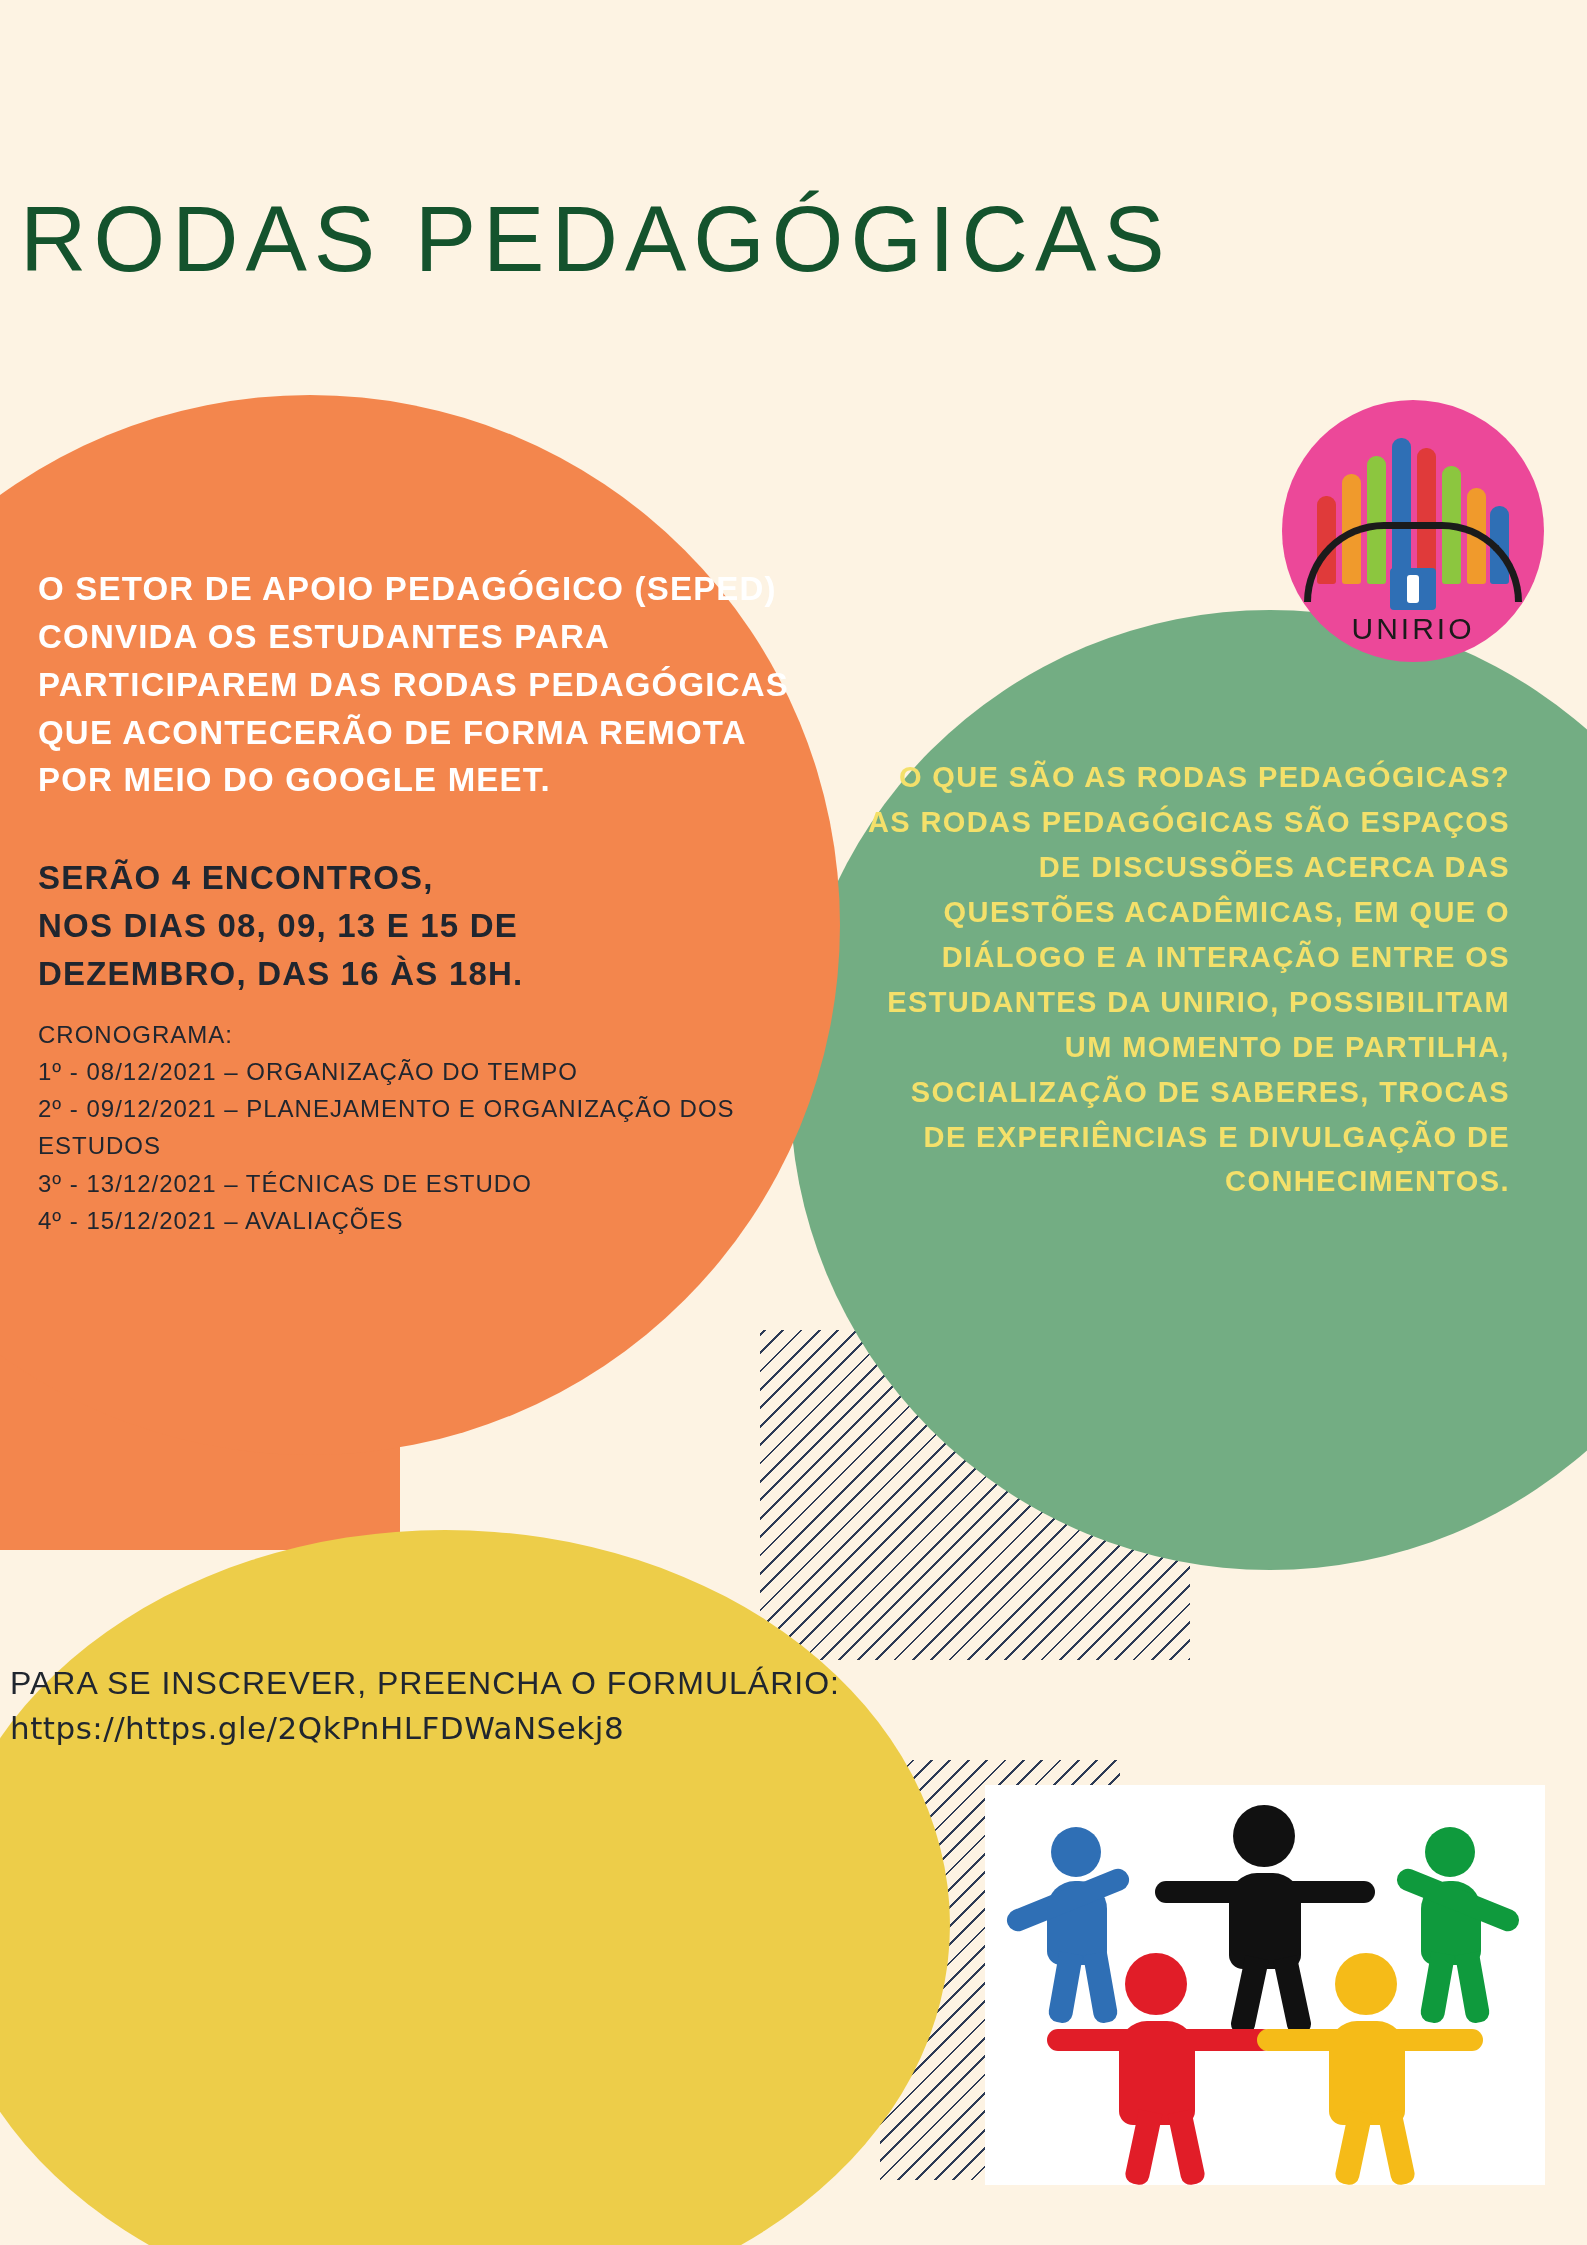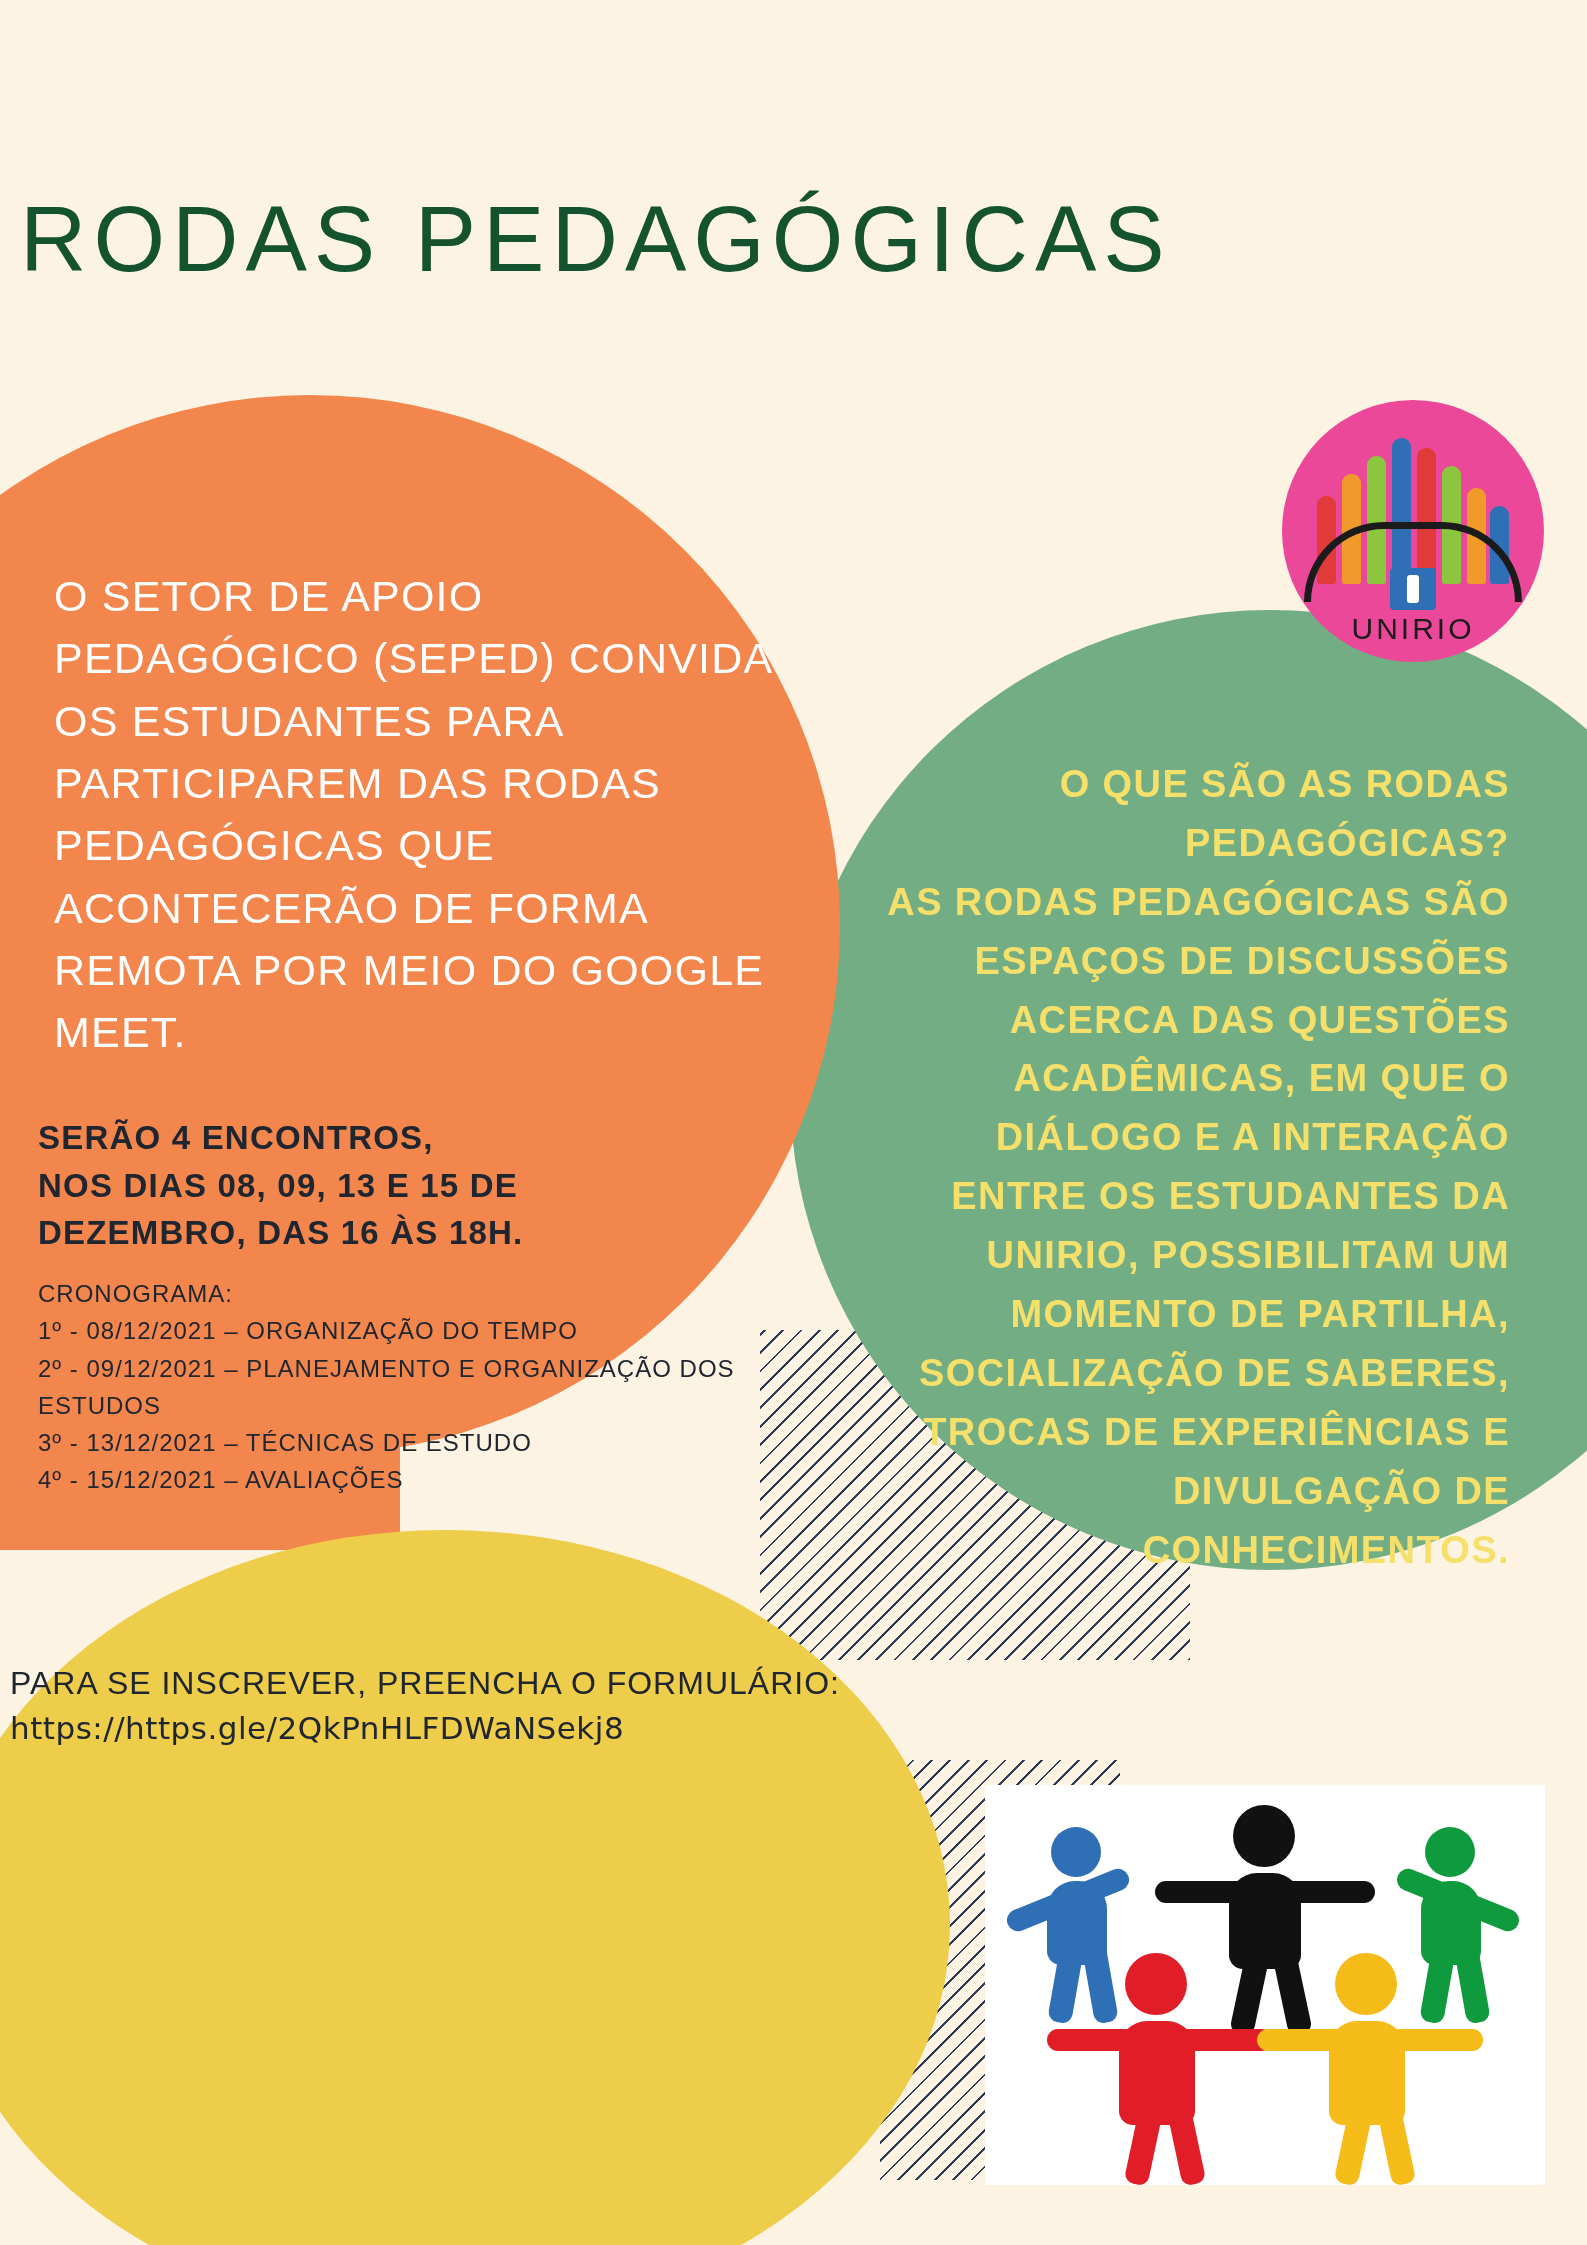--- a/index.html
+++ b/index.html
@@ -107,12 +107,11 @@
     color: #ffffff;
   }
   #orange-intro {
-    font-size: 43px;
+    font-size: 33px;
     line-height: 1.45;
     letter-spacing: 1.2px;
-    font-weight: 400;
-    white-space: pre-line;
-    margin-left: 16px;
+    font-weight: 700;
+    white-space: pre-line;
   }
   #orange-dates {
     margin-top: 50px;

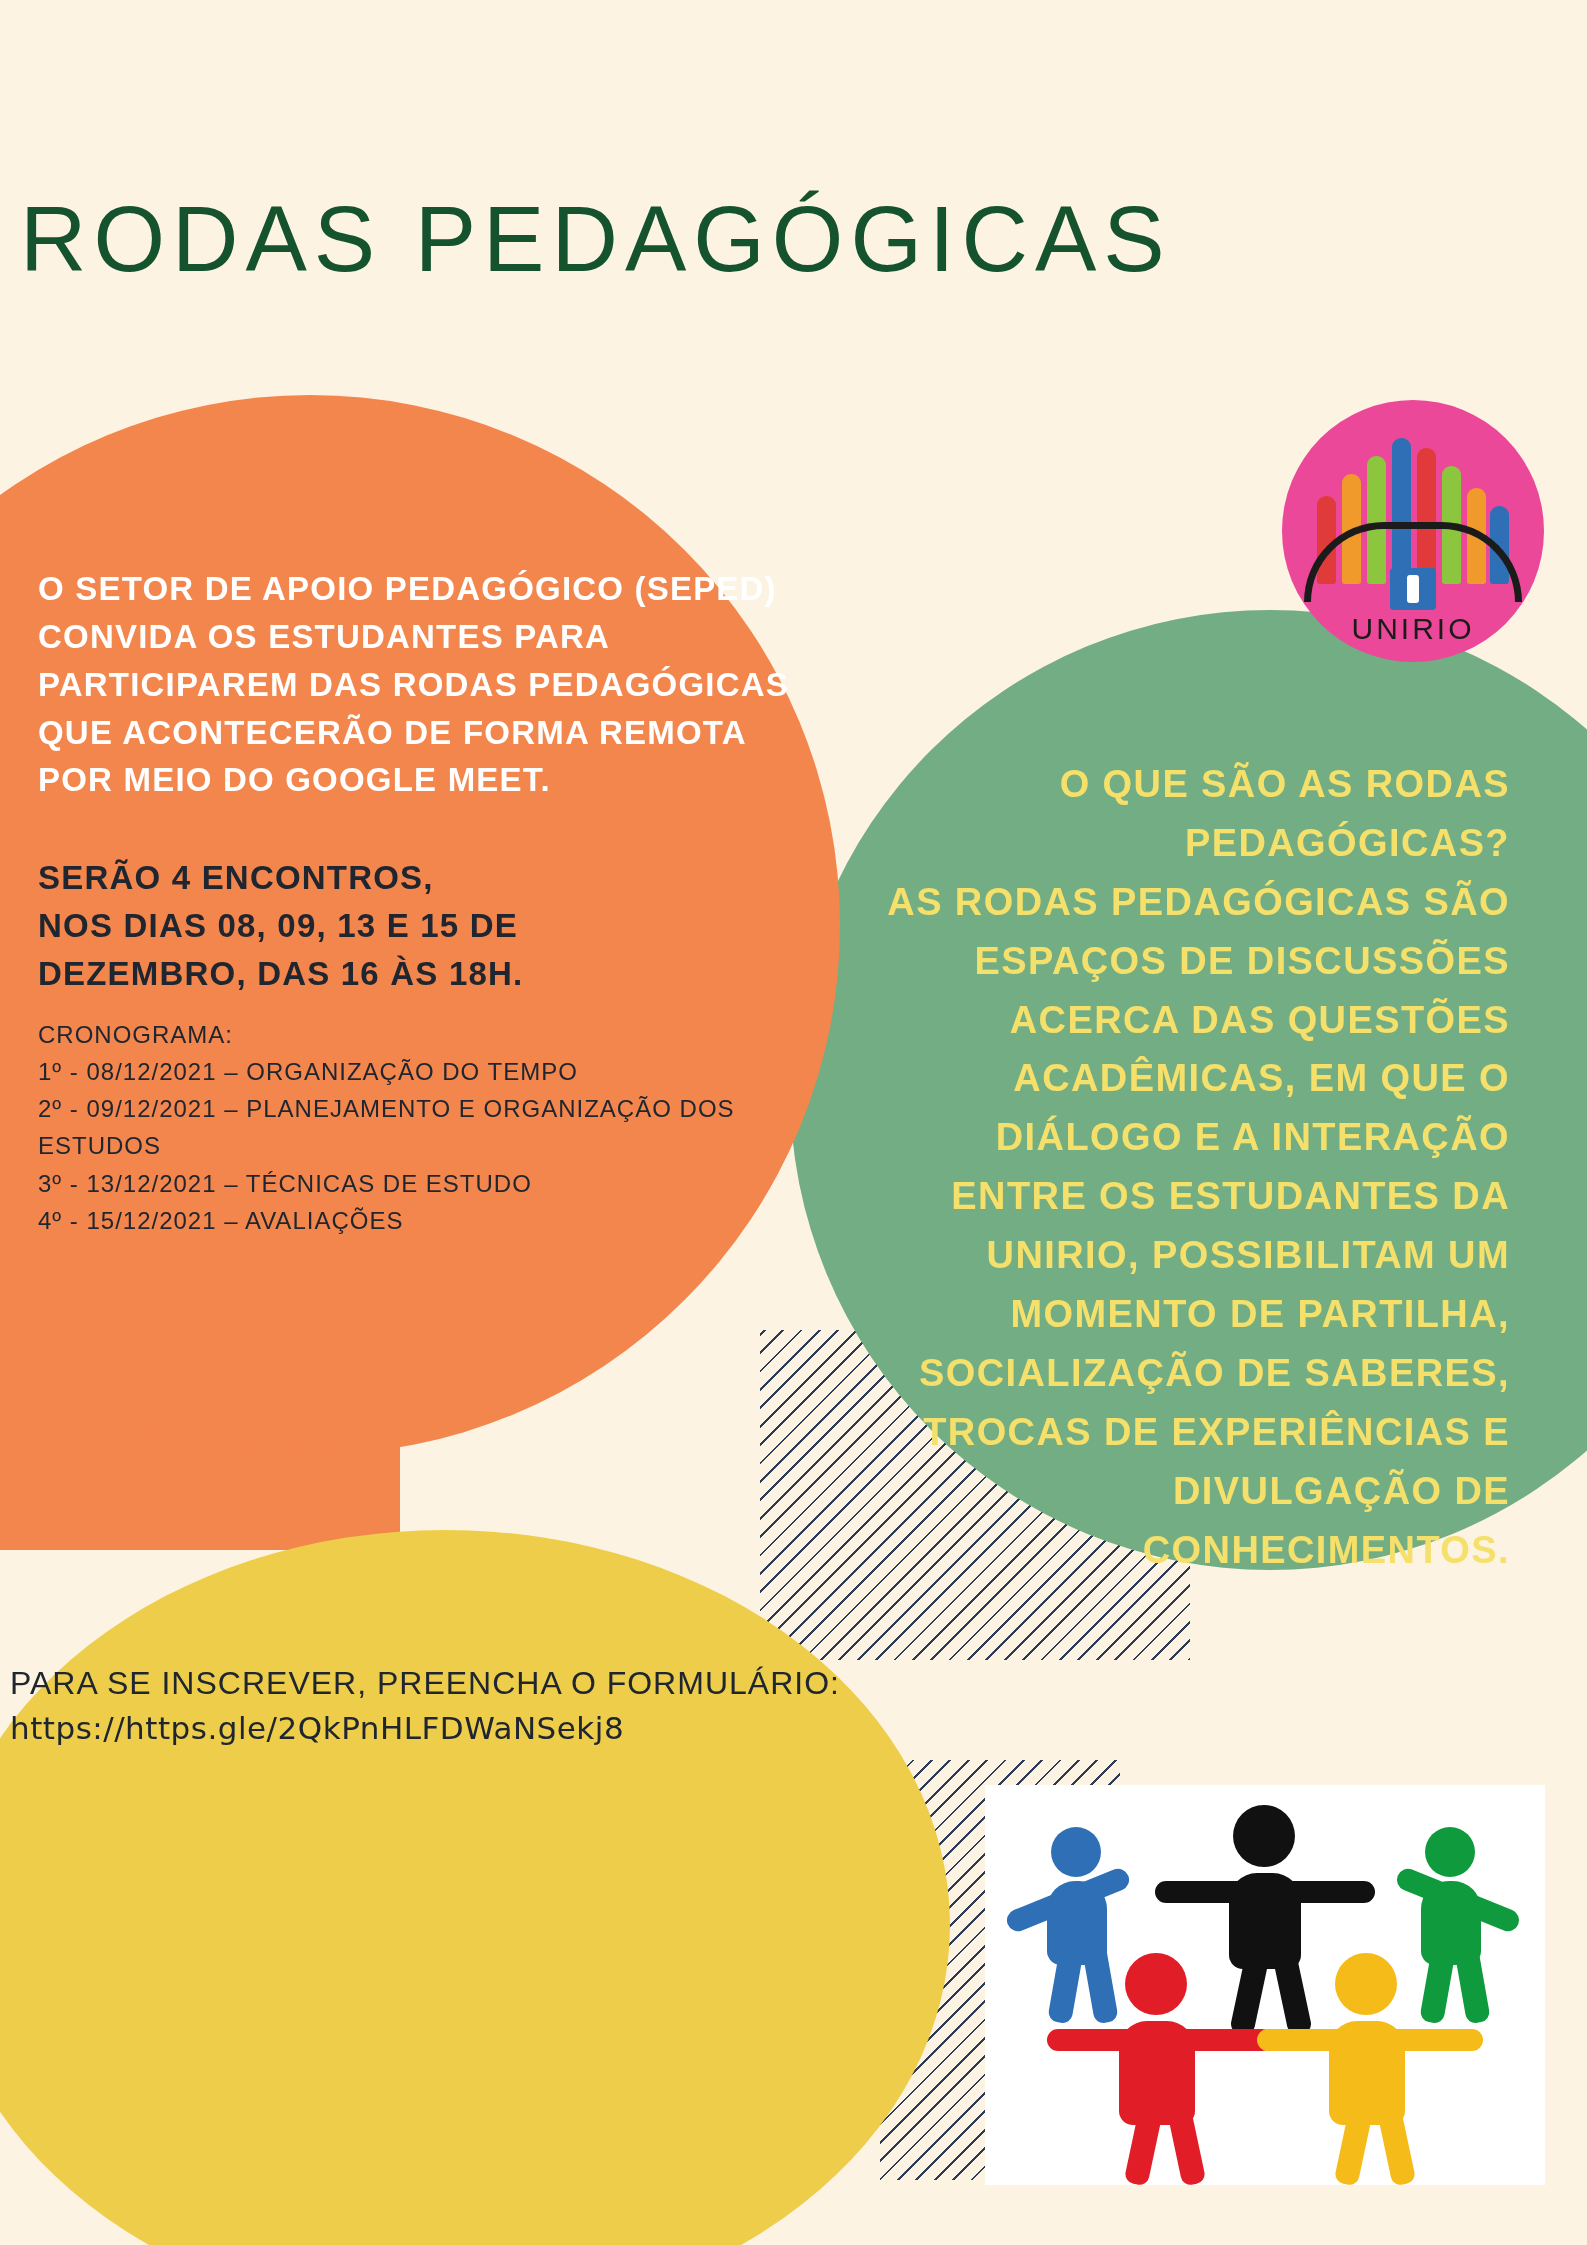--- a/index.html
+++ b/index.html
@@ -139,7 +139,7 @@
     width: 650px;
     z-index: 8;
     color: #f4e06a;
-    font-size: 38px;
+    font-size: 29px;
     line-height: 1.55;
     letter-spacing: 1.4px;
     font-weight: bold;

